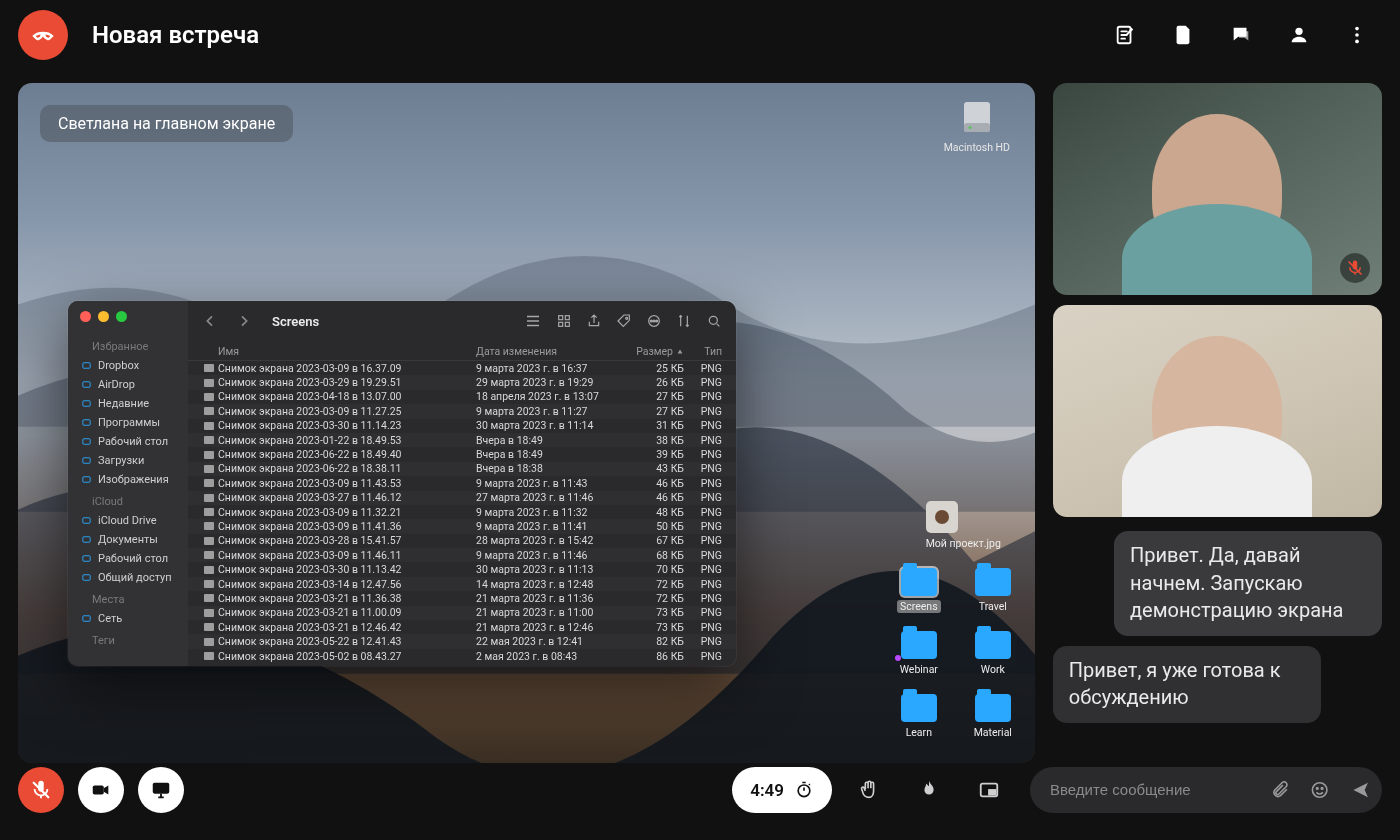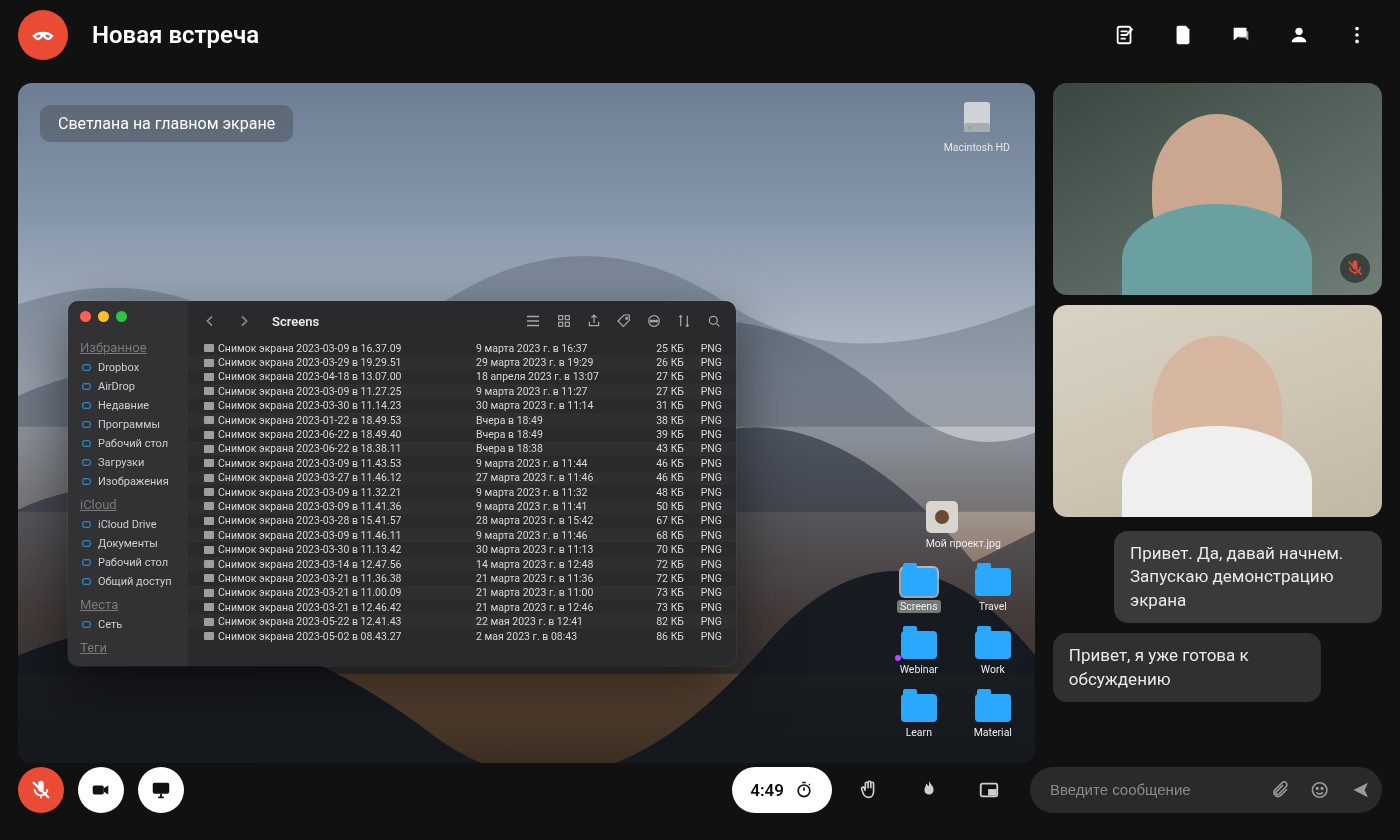--- a/index.html
+++ b/index.html
@@ -110,7 +110,7 @@
   .traffic { display:flex; gap:7px; padding:0 0 12px 12px; }
   .traffic span { width:11px; height:11px; border-radius:50%; }
   .tr-r{background:#ff5f57;} .tr-y{background:#febc2e;} .tr-g{background:#28c840;}
-  .fs-section { font-size:13px; color:#7a7a7c; padding:6px 12px 3px;text-decoration:underline; }
+  .fs-section { font-size:11px; color:#7a7a7c; padding:6px 24px 3px; }
   .fs-item { display:flex; align-items:center; gap:6px; padding:3px 12px; color:#cfcfd1; }
   .fs-item .fs-ic { width:12px; height:12px; display:inline-flex; align-items:center; justify-content:center; color:#2aa8ff; }
 

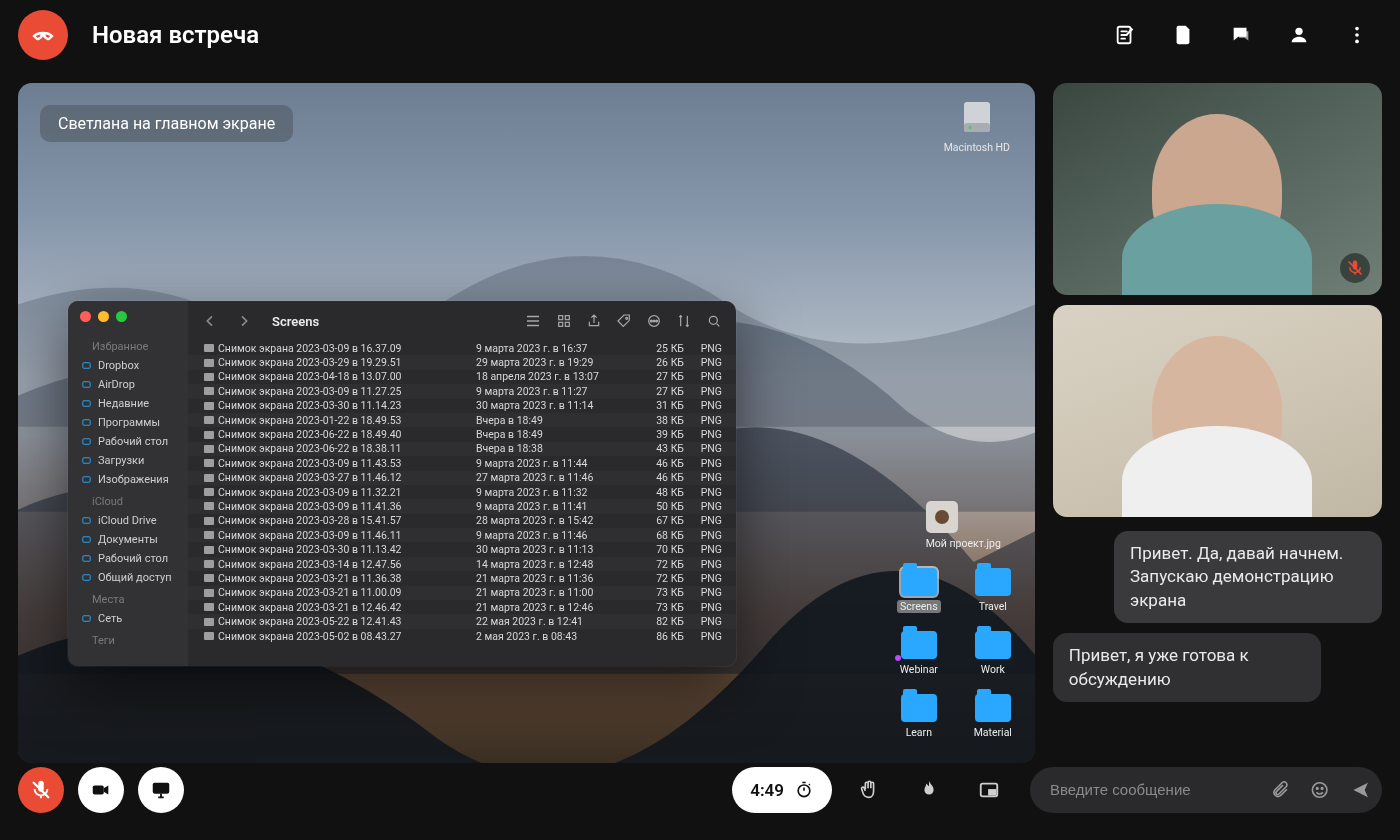--- a/index.html
+++ b/index.html
@@ -507,6 +507,17 @@
               <path d="M20 20l-4-4"></path>
             </svg>
         </div>
+        <div class="finder-columns">
+          <div>Имя</div>
+          <div>Дата изменения</div>
+          <div class="col-size">
+              <span>Размер</span>
+              <svg width="8" height="8" viewBox="0 0 10 10">
+                <path d="M5 2l3 5H2z" fill="#9a9a9c"></path>
+              </svg>
+            </div>
+          <div class="col-type">Тип</div>
+        </div>
         <div class="finder-rows" id="finder-rows">
             <div class="frow">
               <span class="fic"></span>

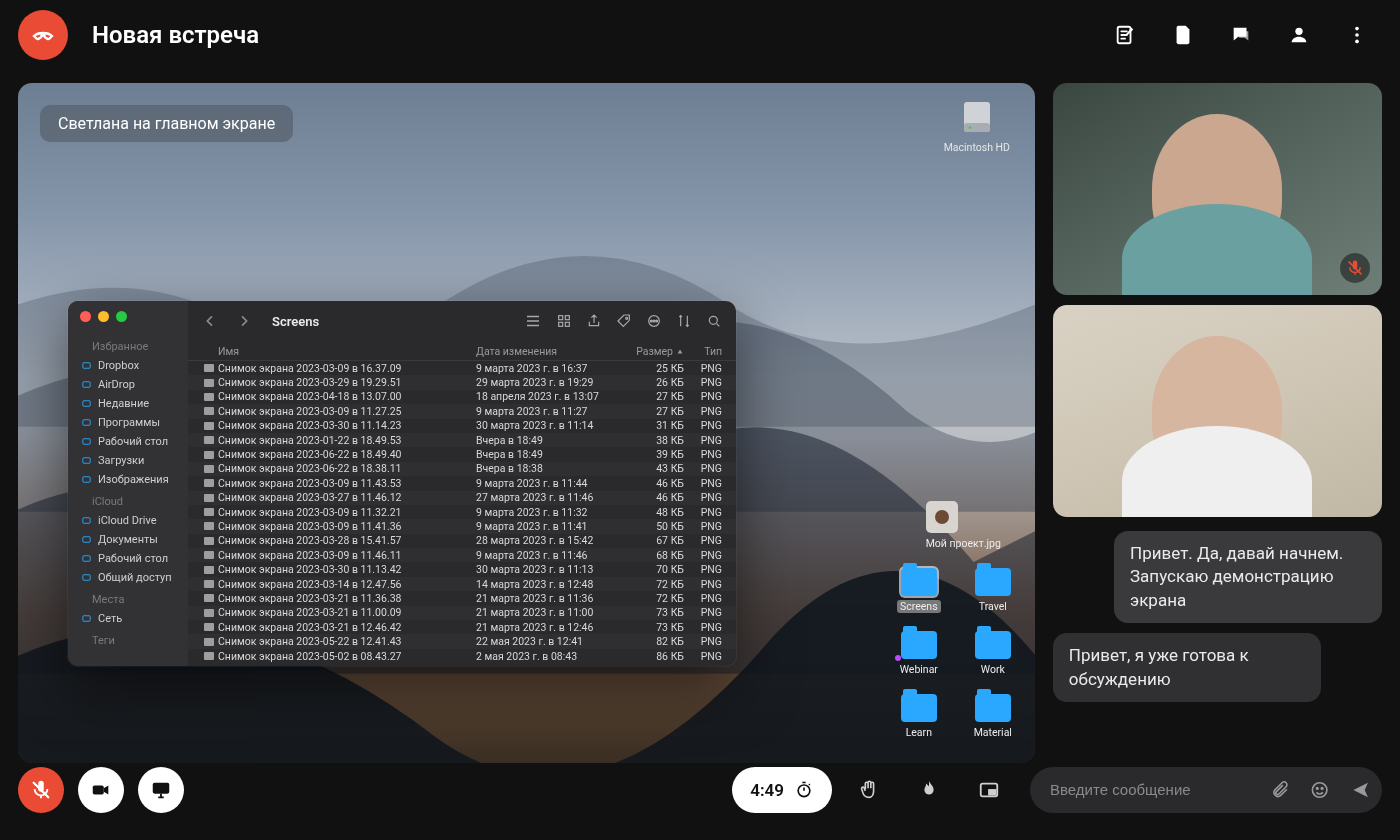--- a/index.html
+++ b/index.html
@@ -578,7 +578,7 @@
             <div class="frow">
               <span class="fic"></span>
               <span>Снимок экрана 2023-03-09 в 11.43.53</span>
-              <span>9 марта 2023 г. в 11:44</span>
+              <span>9 марта 2023 г. в 11:43</span>
               <span class="c-size">46 КБ</span>
               <span class="c-type">PNG</span>
             </div>

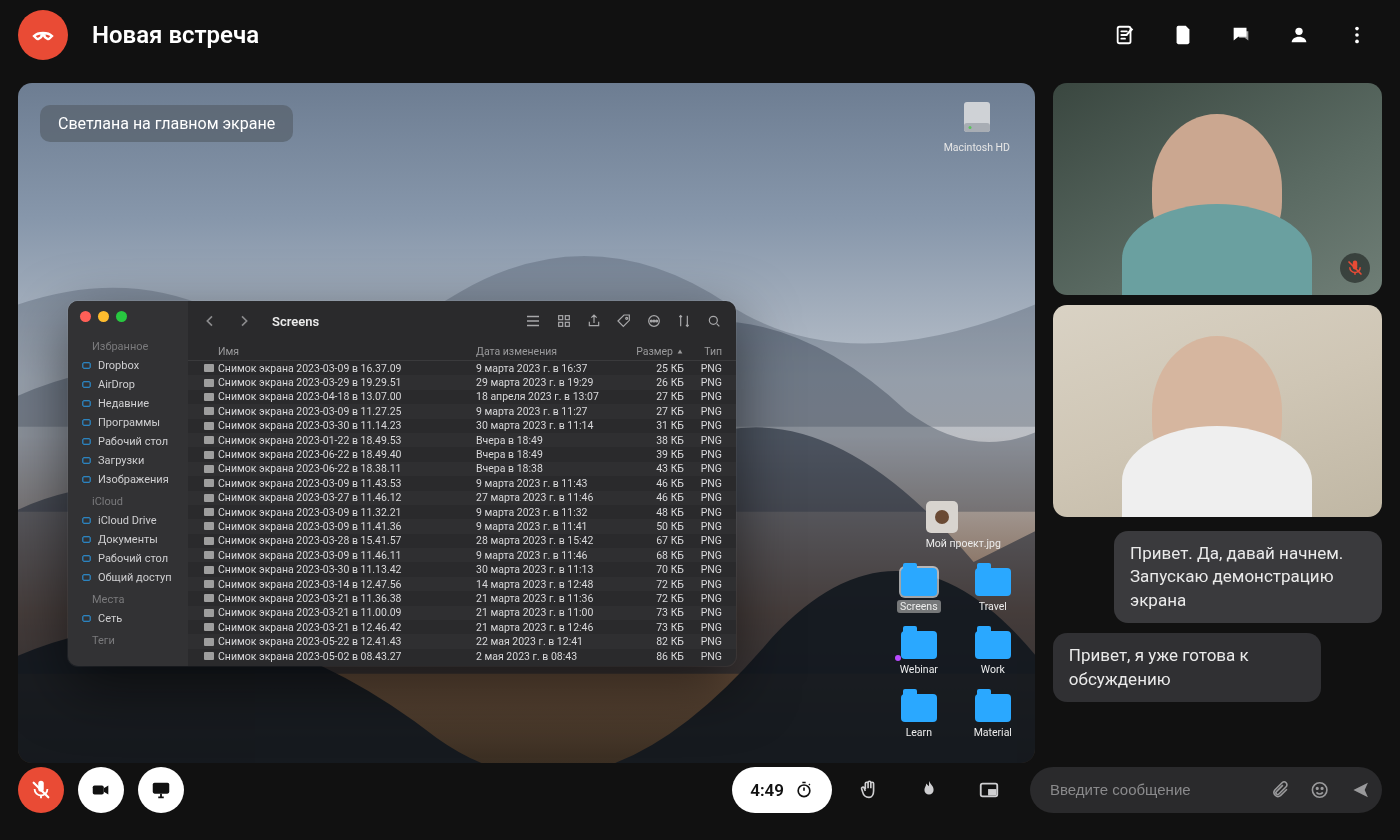--- a/index.html
+++ b/index.html
@@ -186,7 +186,7 @@
     background:#303033;
     border-radius:14px;
     padding:11px 16px;
-    font-size:17px; line-height:1.38;
+    font-size:20px; line-height:1.38;
     color:#eaeaea;
   }
   .bubble.right { align-self:flex-end; background:#3a3a3d; }

